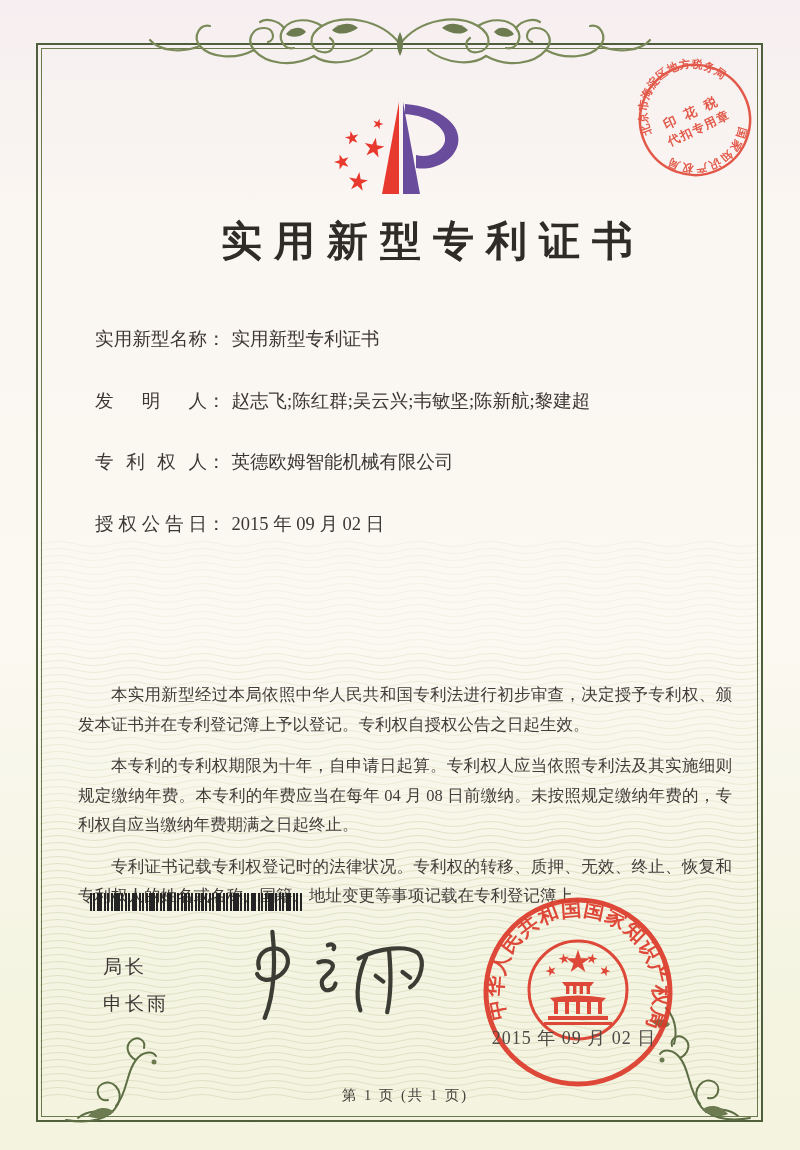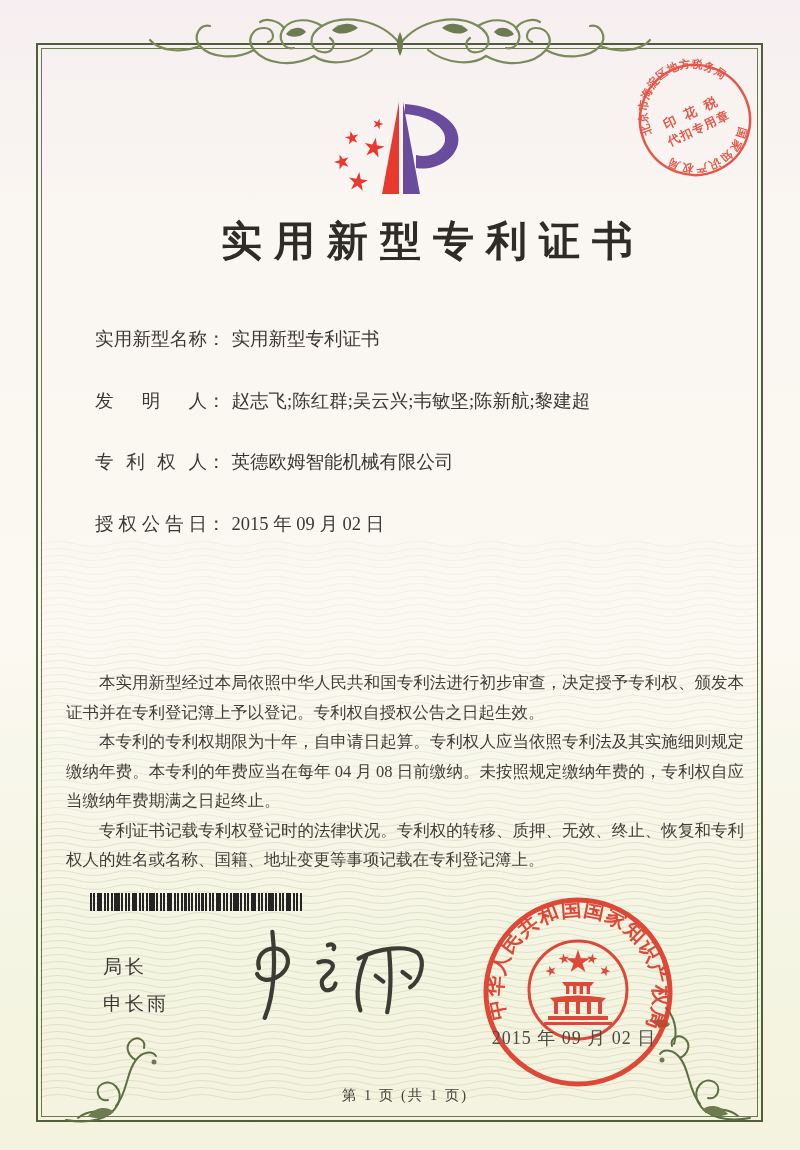--- a/index.html
+++ b/index.html
@@ -22,7 +22,7 @@
   .f-colon{display:inline-block;margin-right:6px;}
   .paras{position:absolute;left:66px;top:668px;width:678px;font-size:16.5px;line-height:29.5px;
          text-align:justify;color:#423c39;}
-  .paras p{margin:0;text-indent:2em;}
+  .paras p{margin:12px;text-indent:2em;}
   .barcode{position:absolute;left:90px;top:893px;width:212px;height:18px;
     background:
       repeating-linear-gradient(90deg,#242424 0 1.5px,transparent 1.5px 3.5px),

